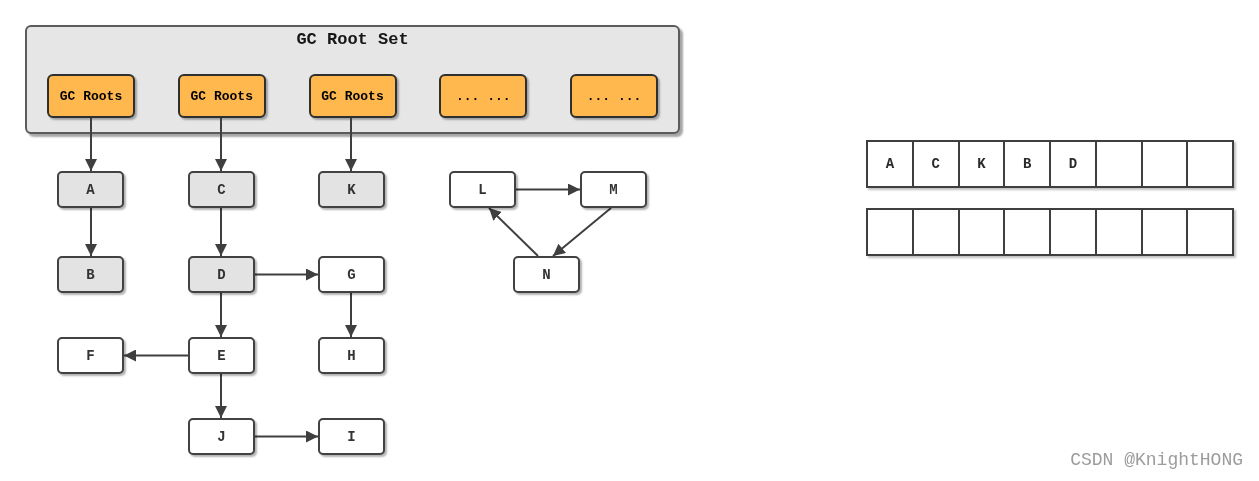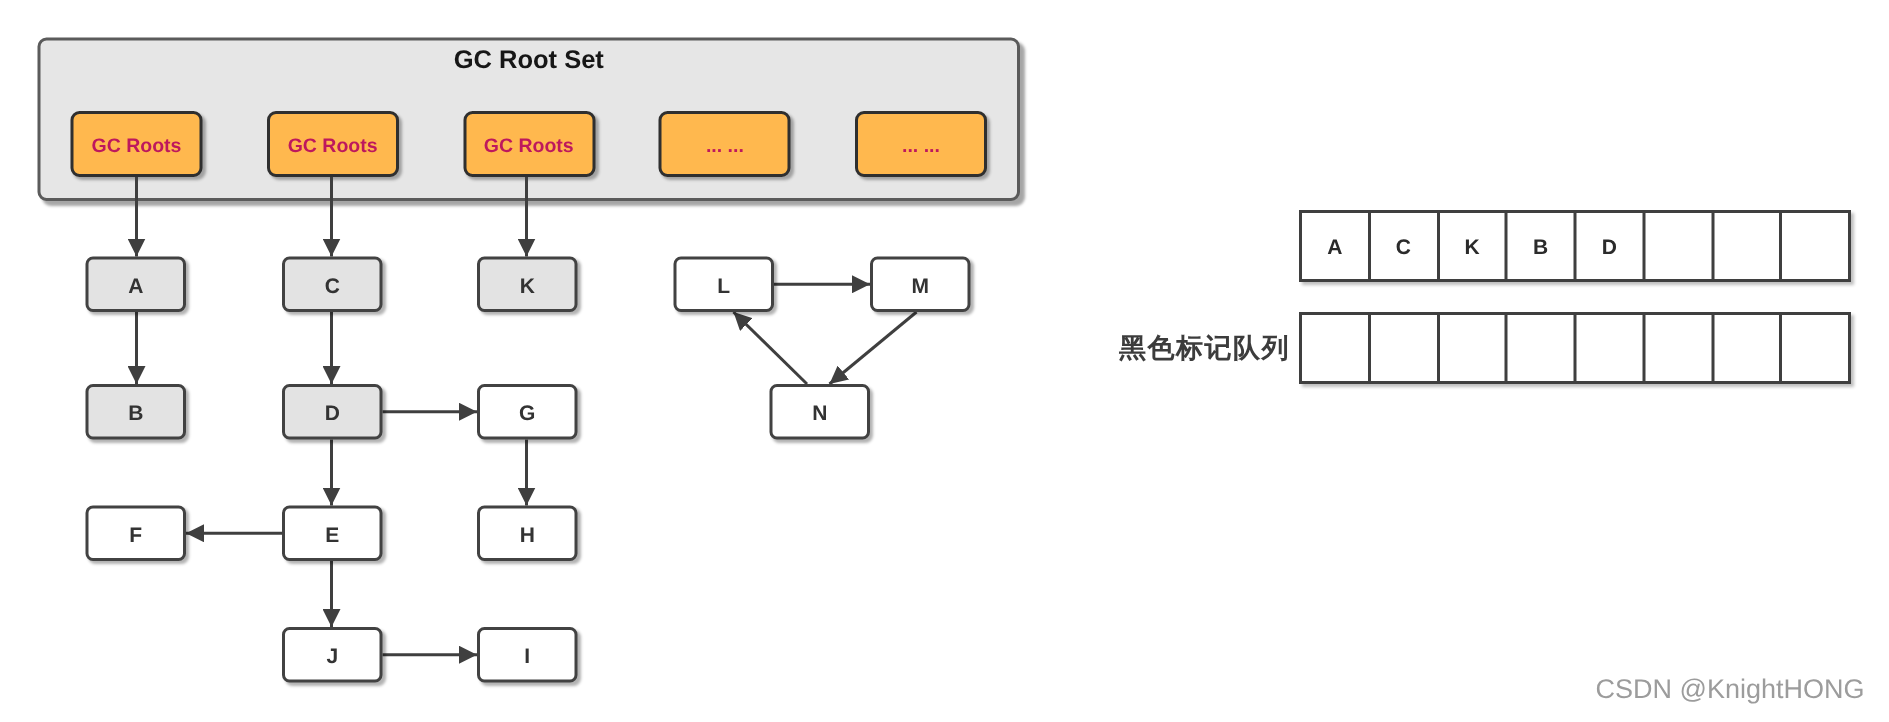--- a/index.html
+++ b/index.html
@@ -21,7 +21,7 @@
     width:1259px;height:481px;
     background:#ffffff;
     overflow:hidden;
-    font-family:Liberation Sans, sans-serif;
+    font-family:Liberation Mono, monospace;
   }
   .gc-container{
     position:absolute;left:25px;top:25px;width:655px;height:109px;

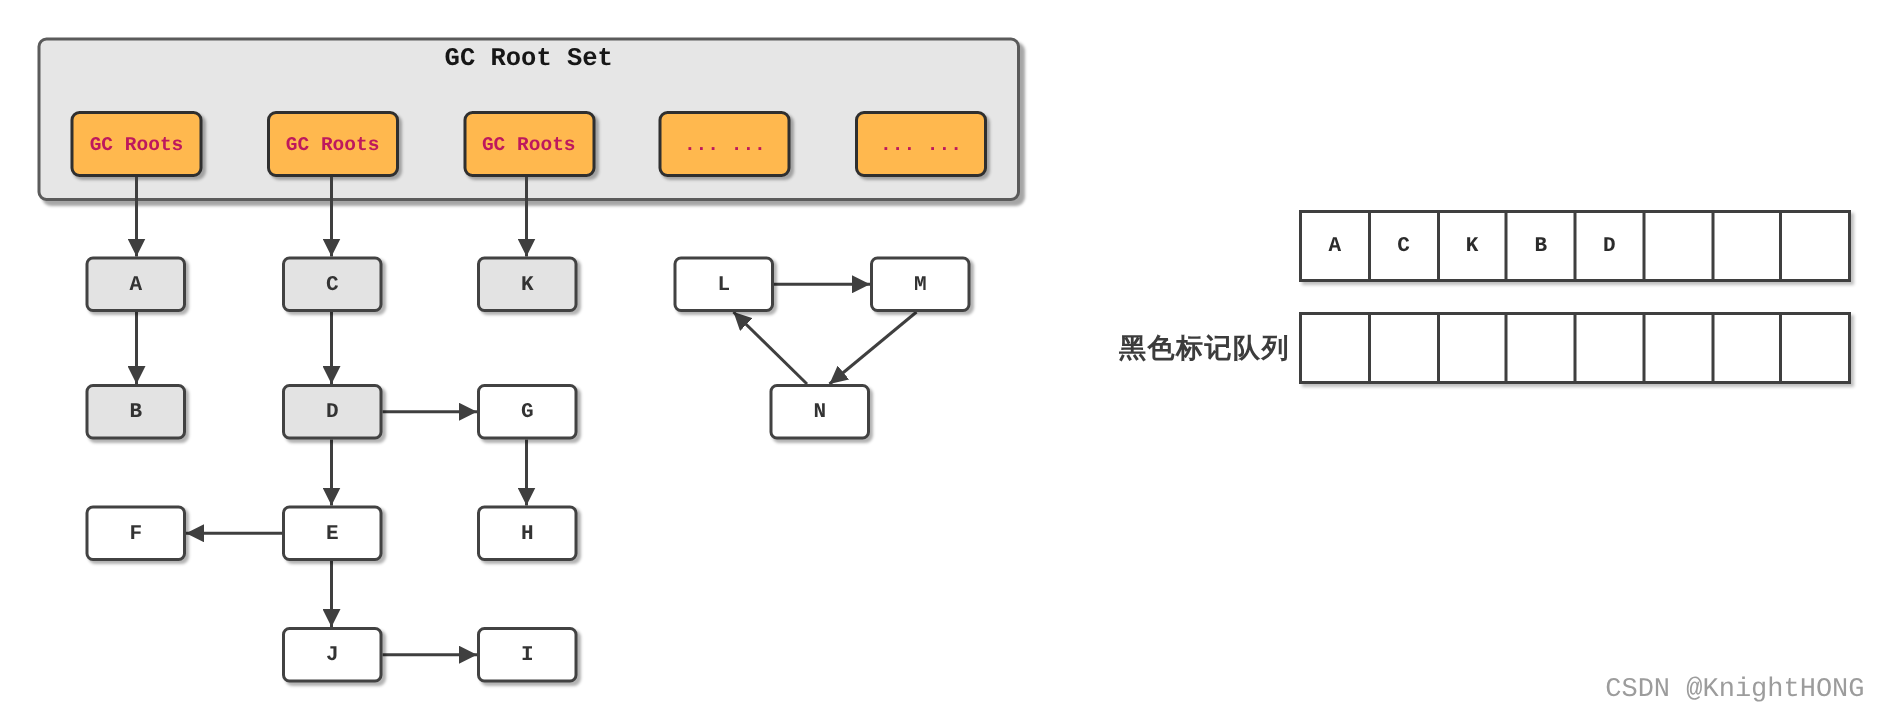--- a/index.html
+++ b/index.html
@@ -46,7 +46,7 @@
     border-radius:6px;
     box-shadow:2px 2px 2px rgba(0,0,0,0.3);
     display:flex;align-items:center;justify-content:center;
-    font-size:13px;font-weight:bold;color:#be185d;
+    font-size:13px;font-weight:bold;color:#000000;
   }
   .node{
     position:absolute;width:67px;height:37px;box-sizing:border-box;

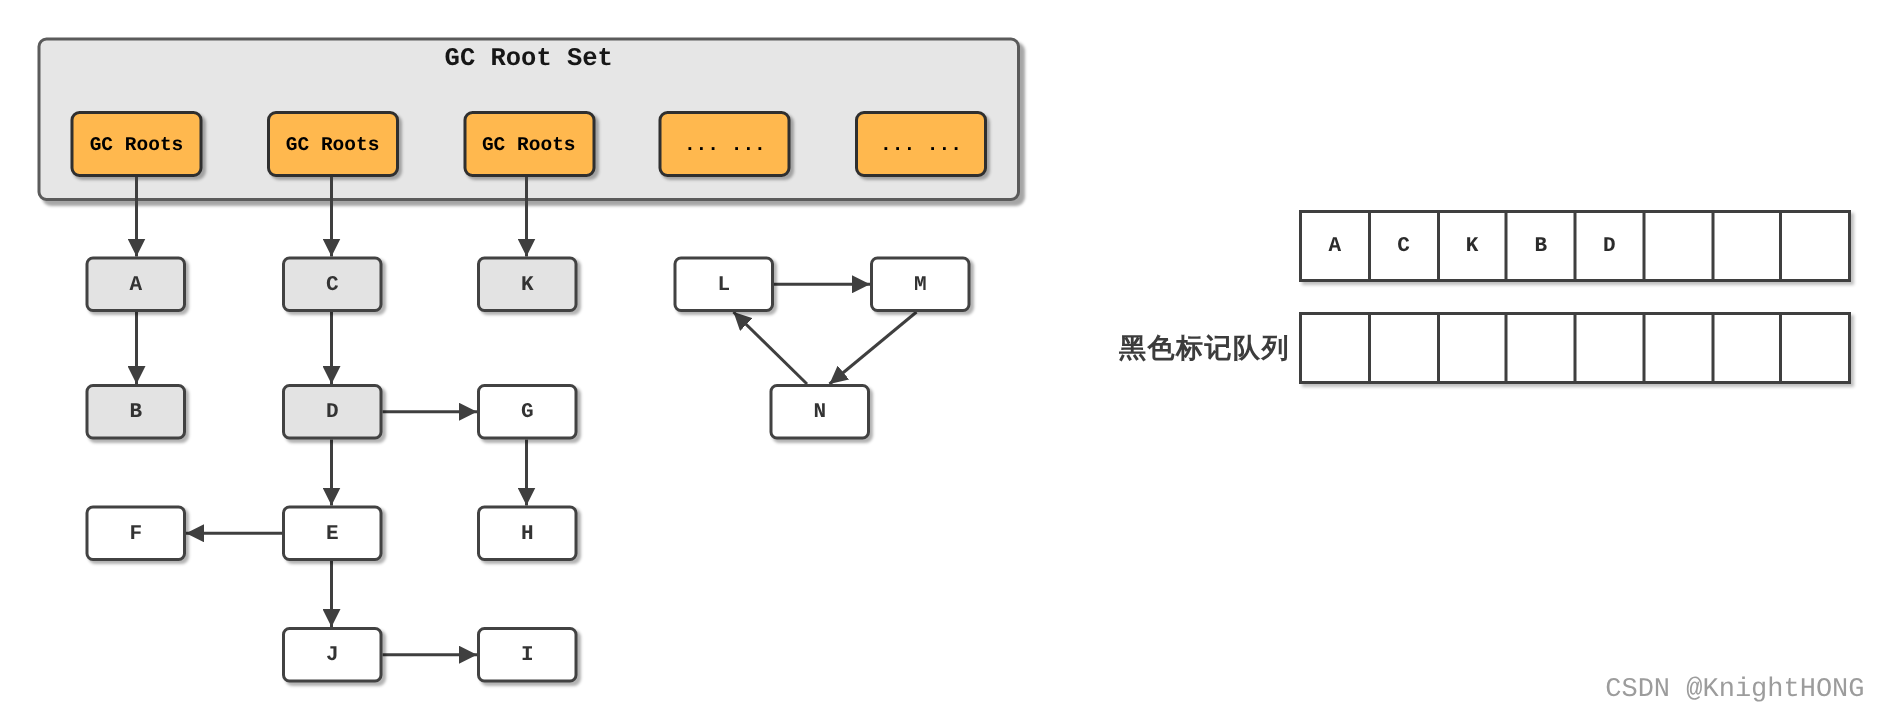--- a/index.html
+++ b/index.html
@@ -151,7 +151,6 @@
       <div class="queue-cell"></div>
     </div>
 
-  <div class="queue-label" style="top:220px;">黑色标记队列</div>
   <div class="queue-row" style="top:208px;" id="black-queue">
       <div class="queue-cell"></div>
       <div class="queue-cell"></div>

